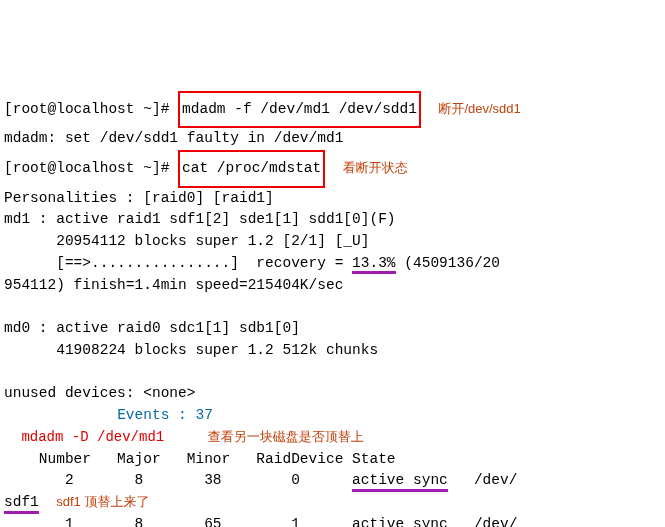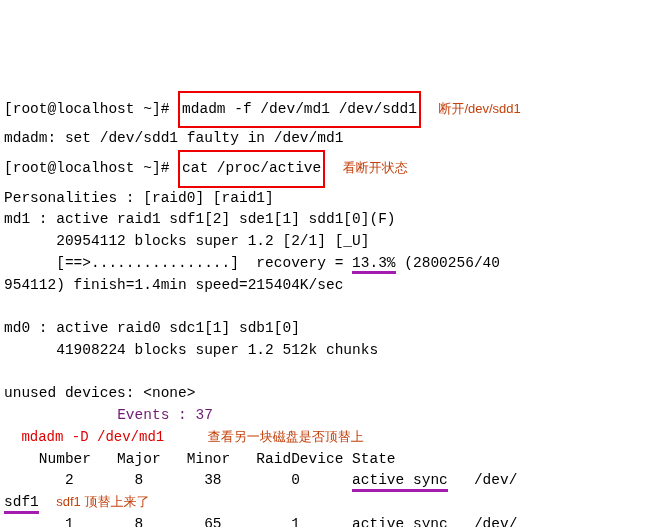--- a/index.html
+++ b/index.html
@@ -46,7 +46,7 @@
 
 <span>[root@localhost ~]#</span> <span class="redbox">mdadm -f /dev/md1 /dev/sdd1</span>  <span class="ann">断开/dev/sdd1</span>
 <span>mdadm: set /dev/sdd1 faulty in /dev/md1</span>
-<span>[root@localhost ~]#</span> <span class="redbox">cat /proc/active</span>  <span class="ann">看断开状态</span>
+<span>[root@localhost ~]#</span> <span class="redbox">cat /proc/mdstat</span>  <span class="ann">看断开状态</span>
 <span>Personalities : [raid0] [raid1]</span>
 <span>md1 : active raid1 sdf1[2] sde1[1] sdd1[0](F)</span>
 <span>      20954112 blocks super 1.2 [2/1] [_U]</span>

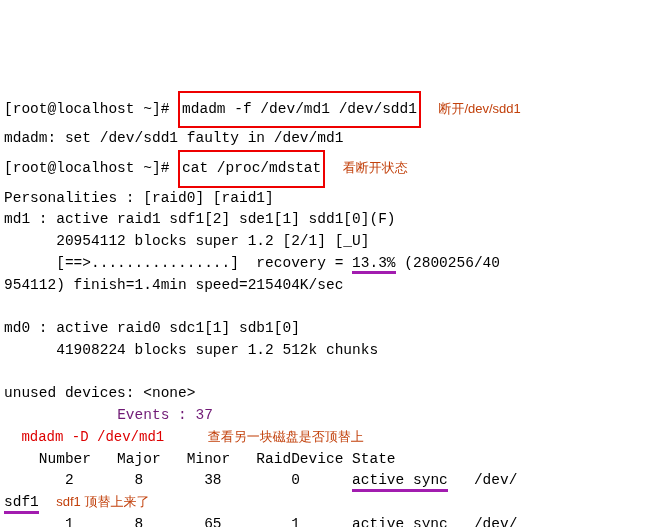--- a/index.html
+++ b/index.html
@@ -50,7 +50,7 @@
 <span>Personalities : [raid0] [raid1]</span>
 <span>md1 : active raid1 sdf1[2] sde1[1] sdd1[0](F)</span>
 <span>      20954112 blocks super 1.2 [2/1] [_U]</span>
-<span>      [==&gt;................]  recovery = </span><span class="ul-red">13.3%</span><span> (2800256/40</span>
+<span>      [==&gt;................]  recovery = </span><span class="ul-red">13.3%</span><span> (4509136/20</span>
 <span>954112) finish=1.4min speed=215404K/sec</span>
 
 <span>md0 : active raid0 sdc1[1] sdb1[0]</span>

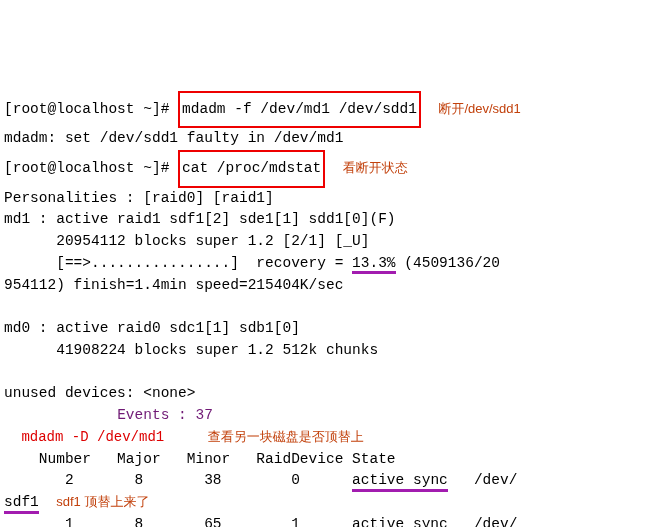--- a/index.html
+++ b/index.html
@@ -57,7 +57,7 @@
 <span>      41908224 blocks super 1.2 512k chunks</span>
 
 <span>unused devices: &lt;none&gt;</span>
-             <span style="color:#701a75">Events : 37</span>
+             <span style="color:#0369a1">Events : 37</span>
   <span class="ann-mono">mdadm -D /dev/md1</span>     <span class="ann">查看另一块磁盘是否顶替上</span>
 <span>    Number   Major   Minor   RaidDevice State</span>
 <span>       2       8       38        0      </span><span class="ul-red">active sync</span><span>   /dev/</span>

